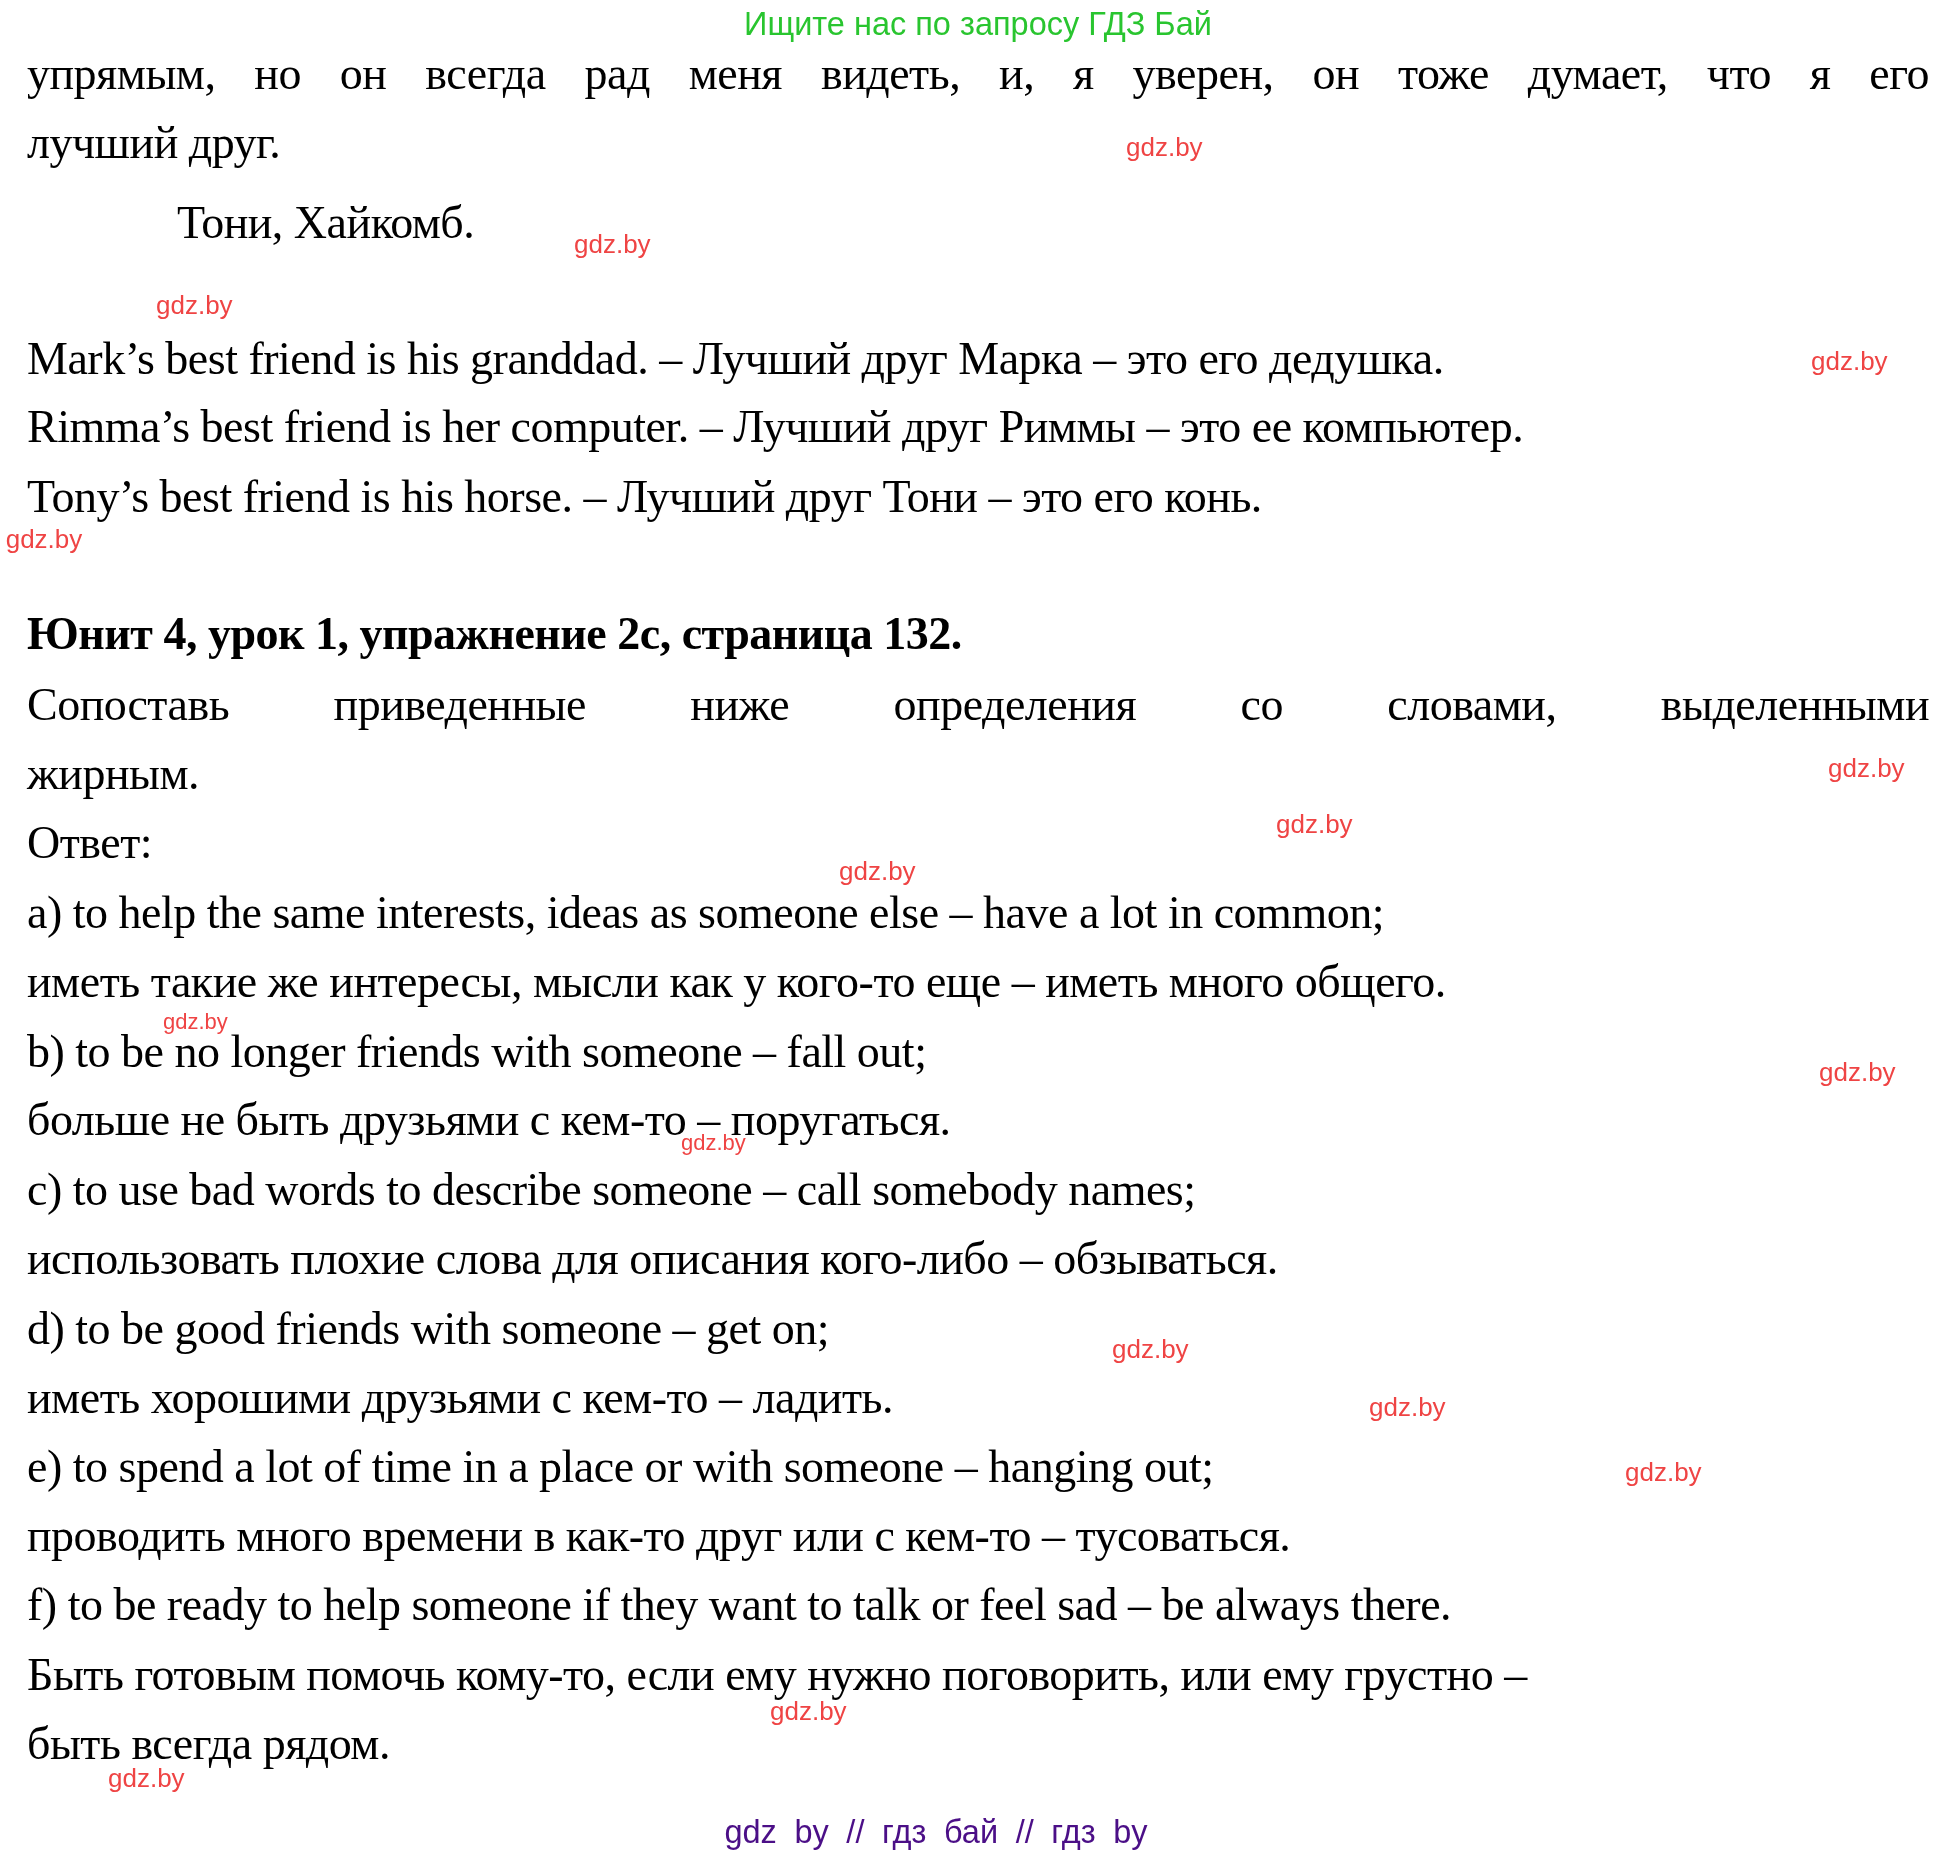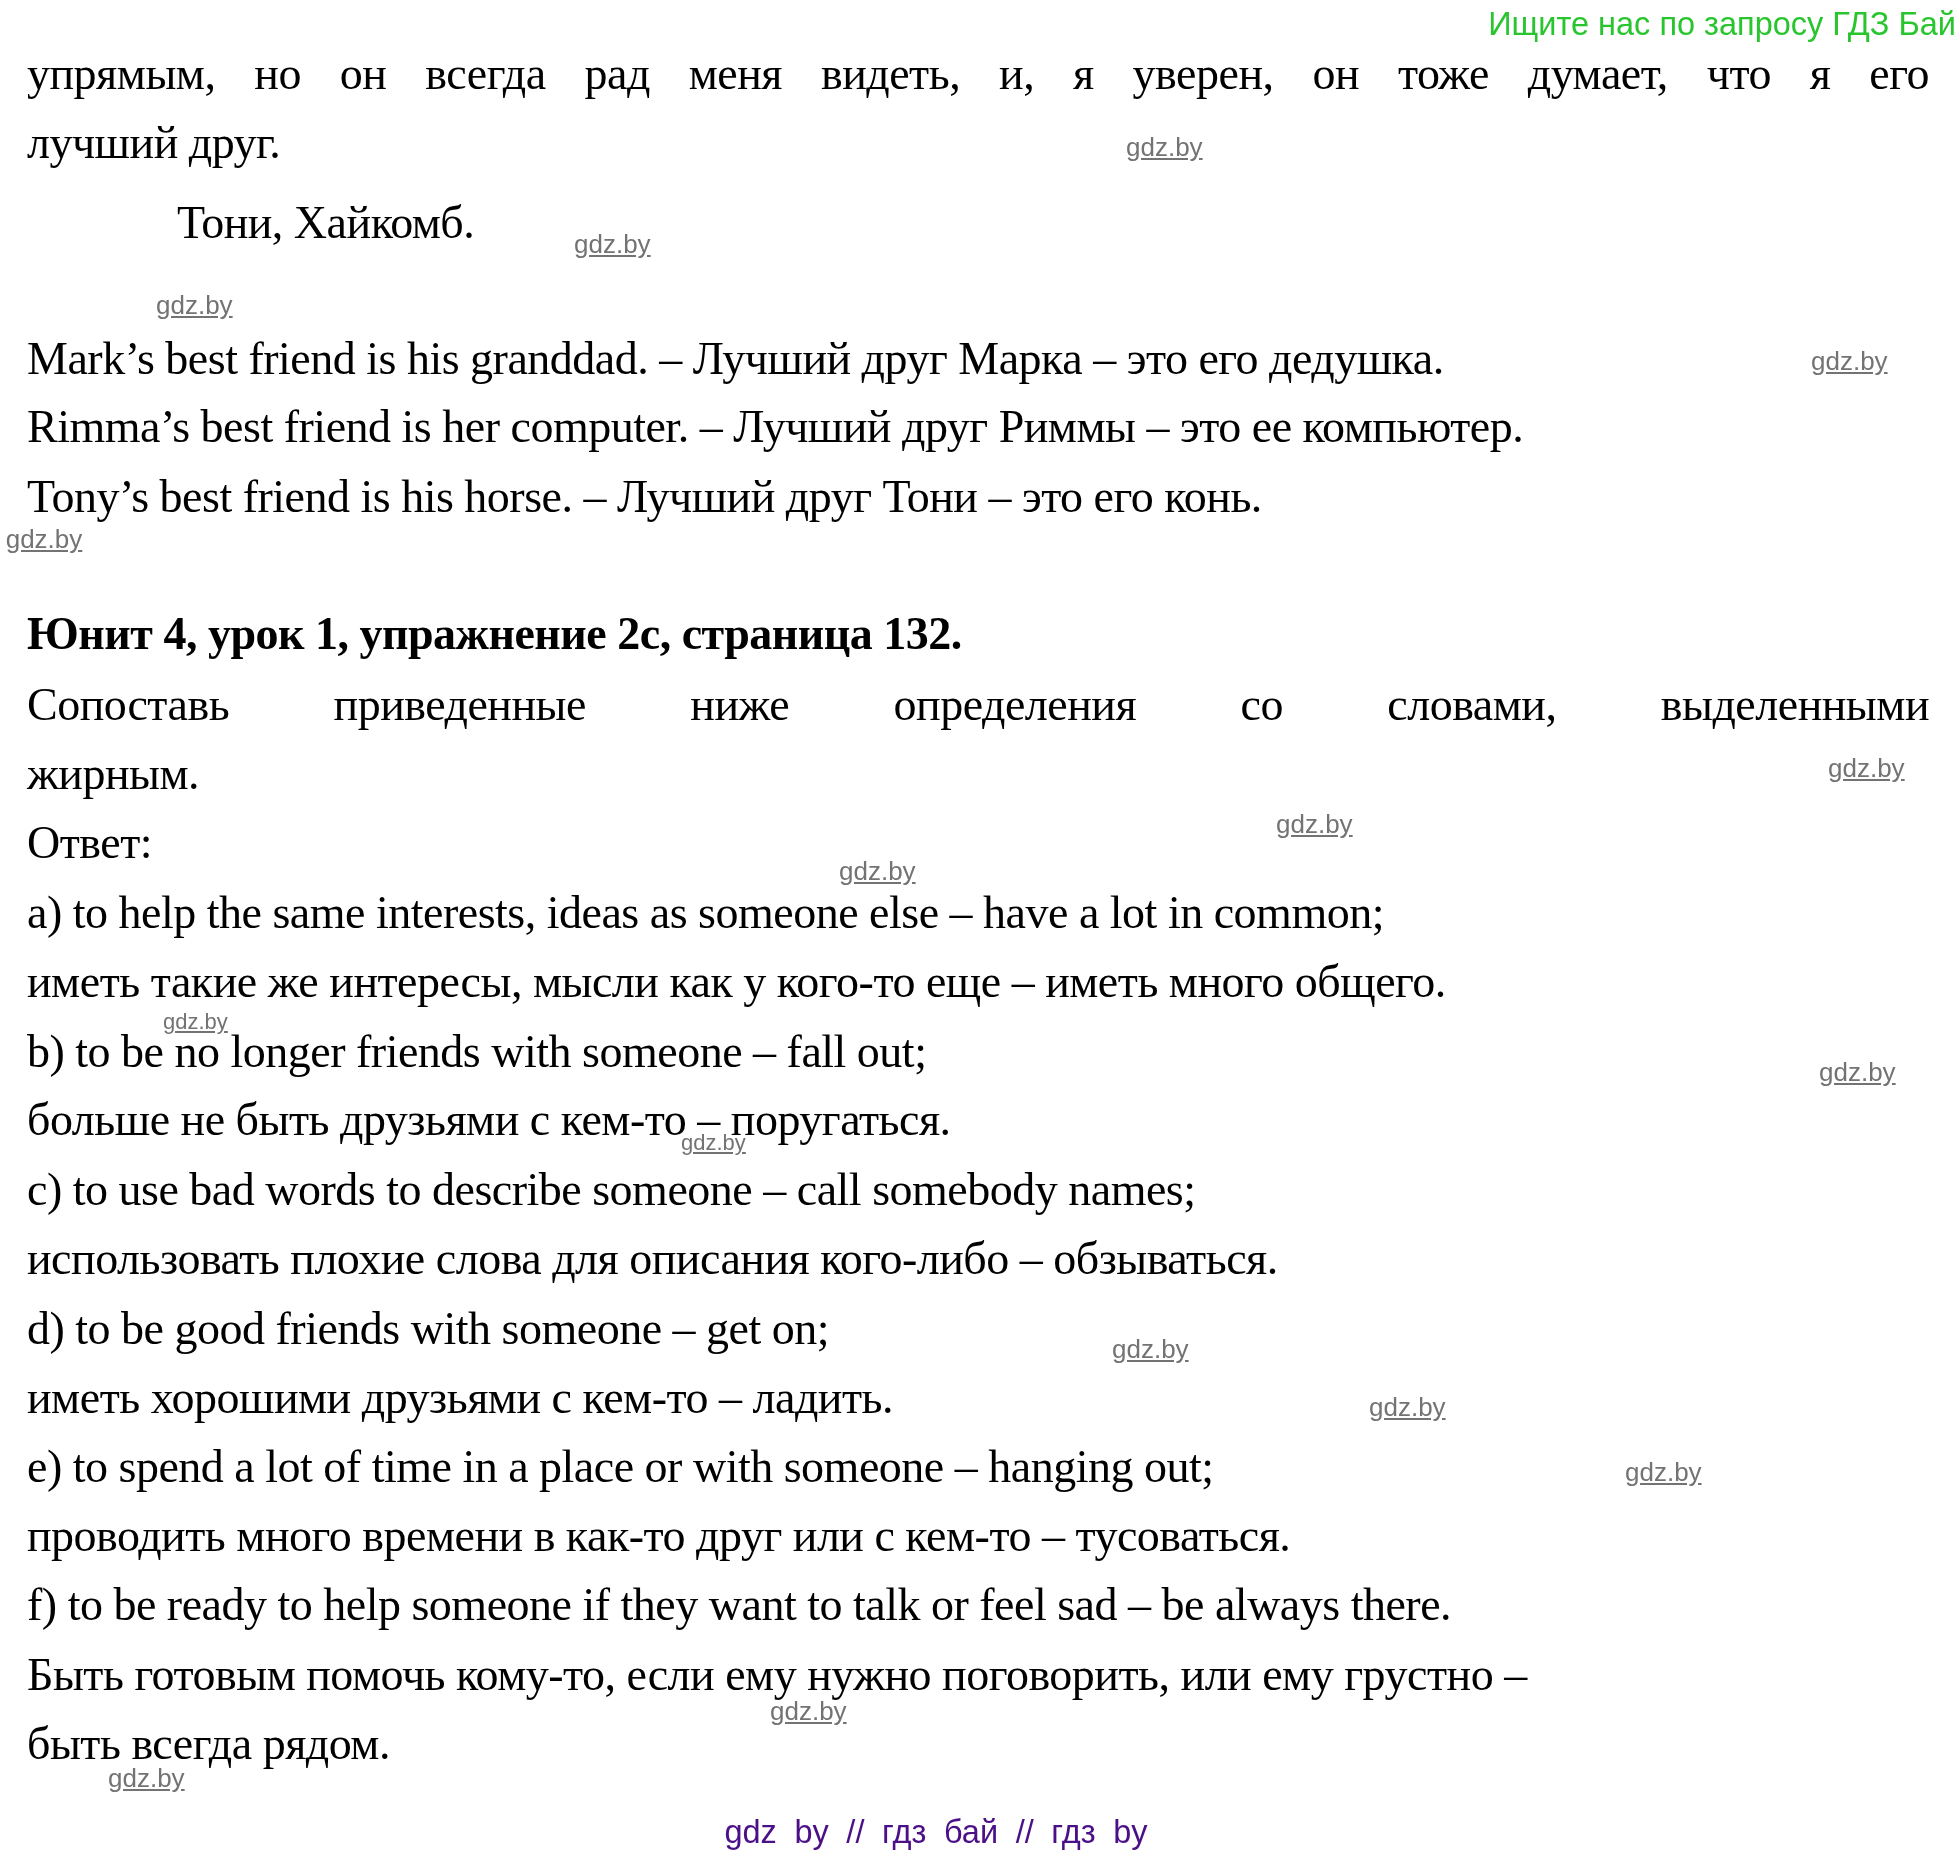--- a/index.html
+++ b/index.html
@@ -41,7 +41,7 @@
     top: 5.7px;
     left: 0;
     width: 1956px;
-    text-align: right;
+    text-align: center;
     font-family: "Liberation Sans", "DejaVu Sans", sans-serif;
     font-size: 32.5px;
     color: #29c52f;

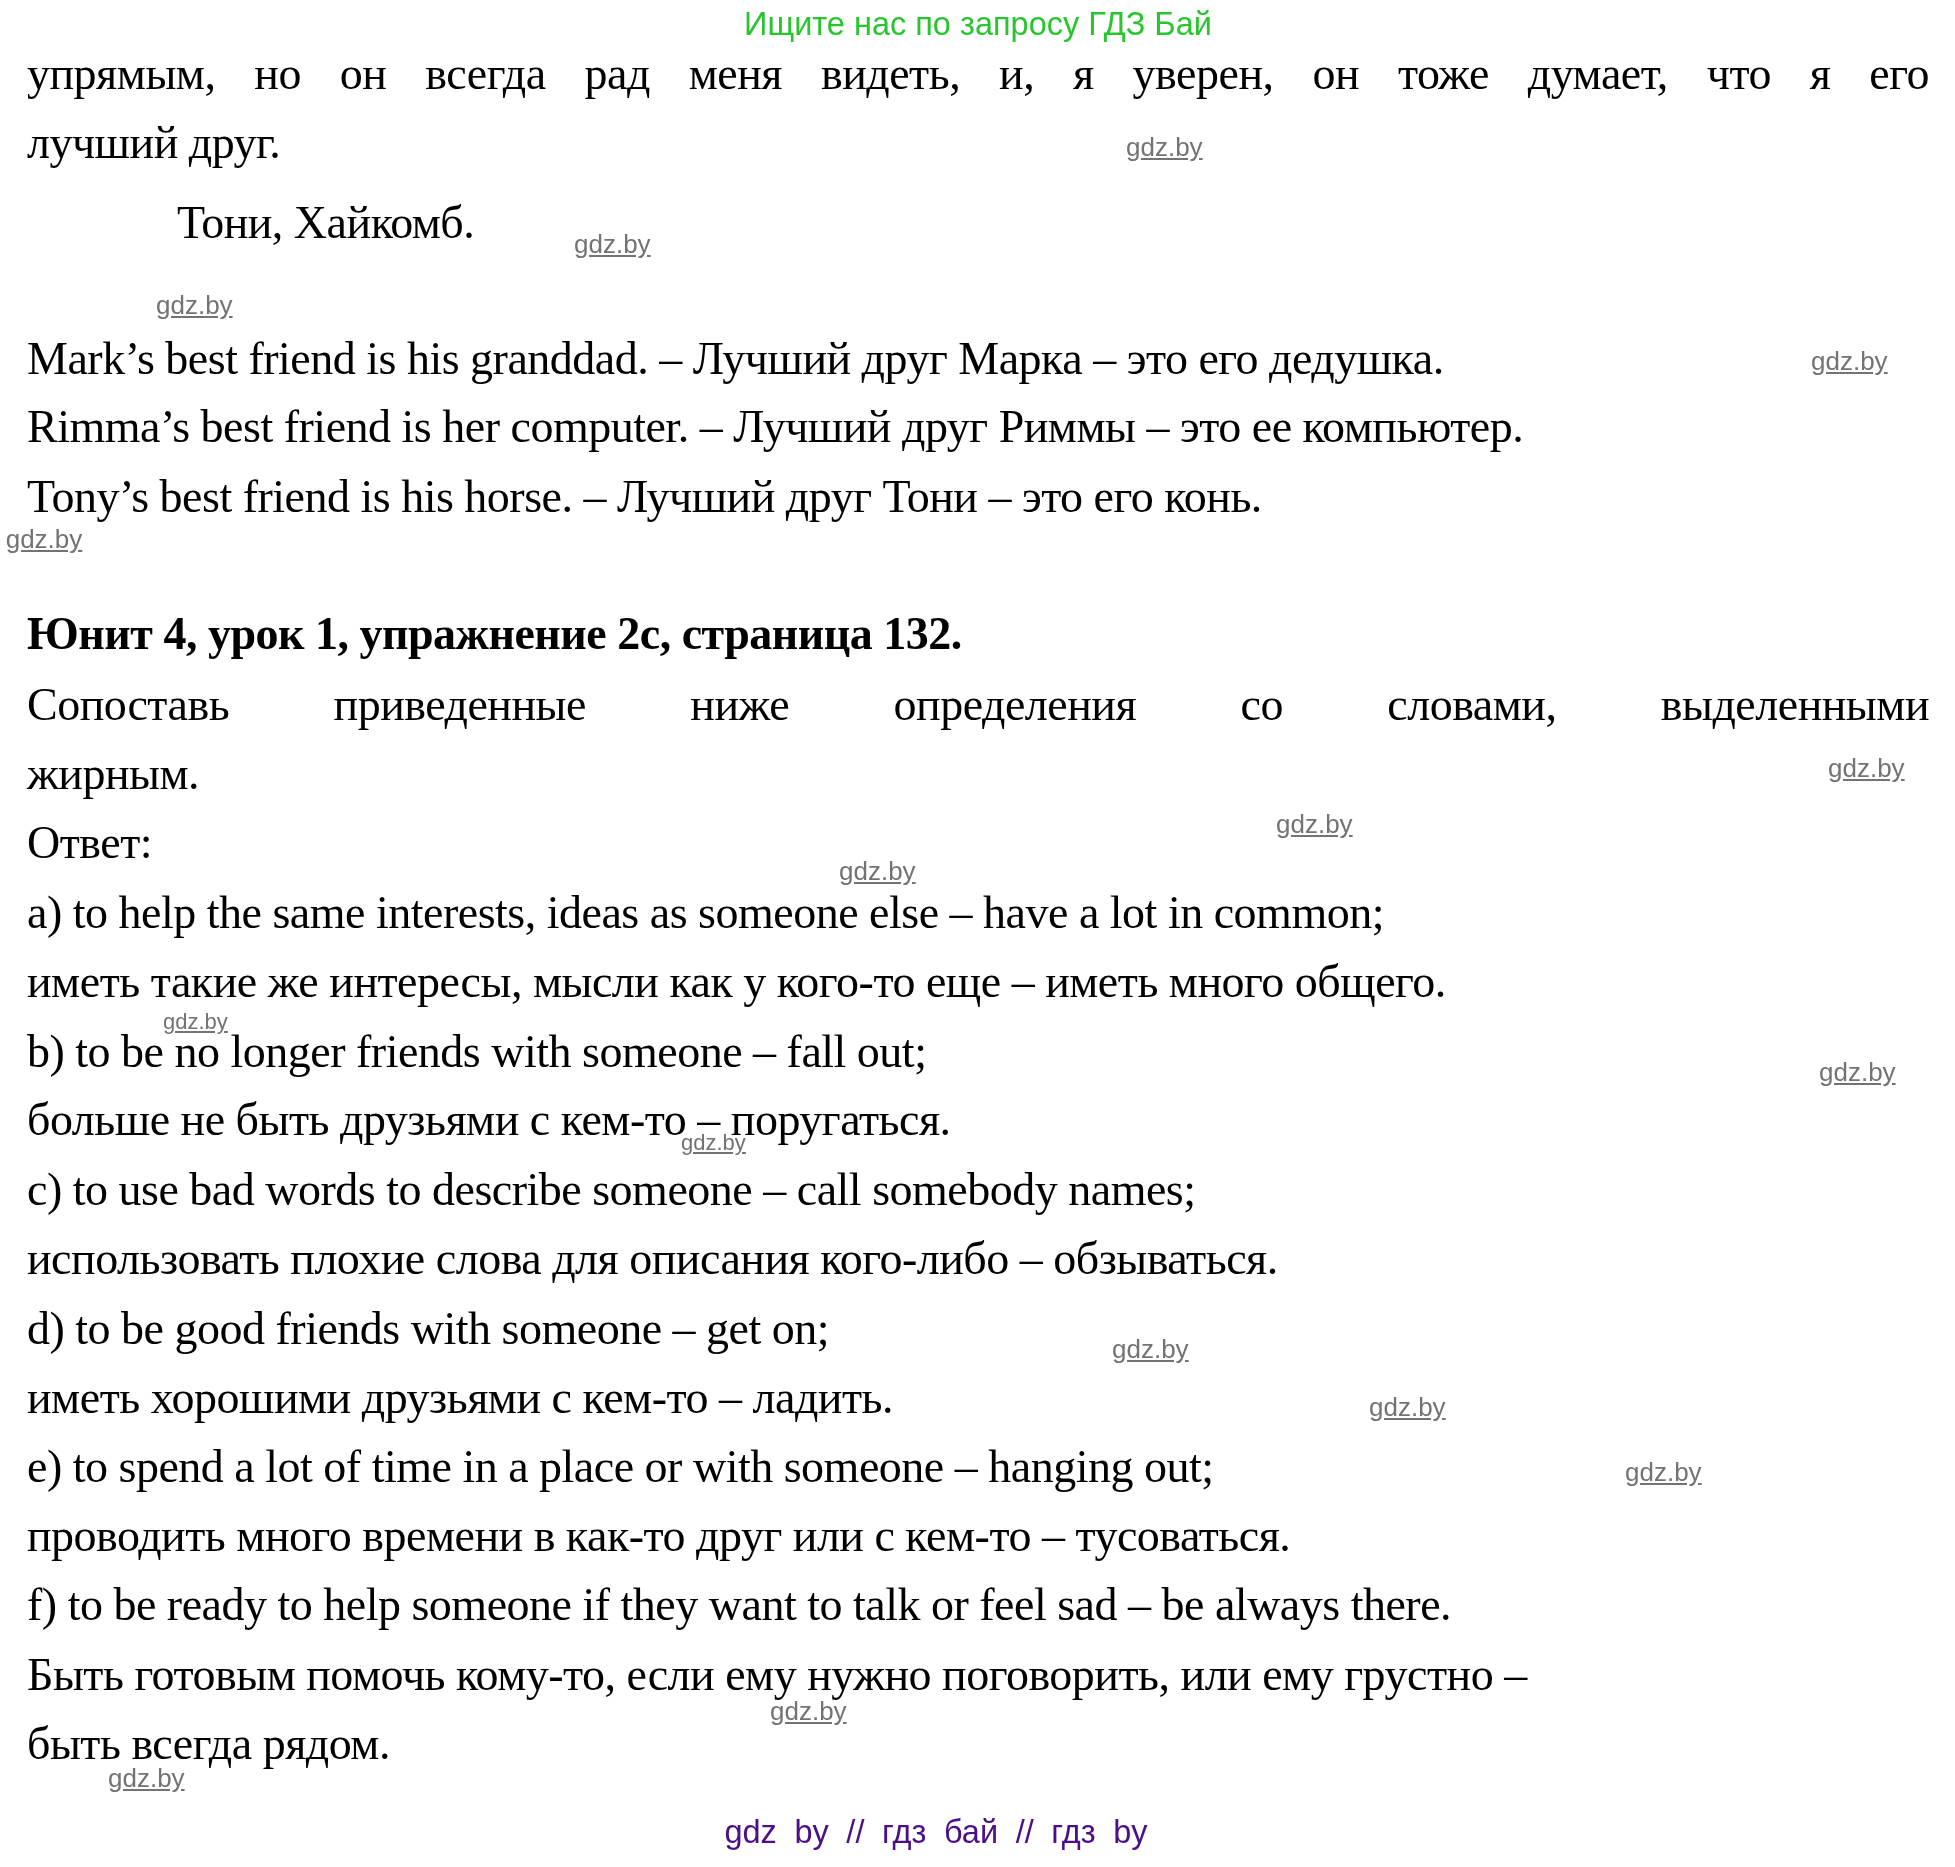--- a/index.html
+++ b/index.html
@@ -61,9 +61,8 @@
     position: absolute;
     font-family: "Liberation Sans", "DejaVu Sans", sans-serif;
     font-size: 26px;
-    color: #737373;
+    color: #ef4444;
     white-space: nowrap;
-    text-decoration: underline;
   }
   .wm.small {
     font-size: 22px;

